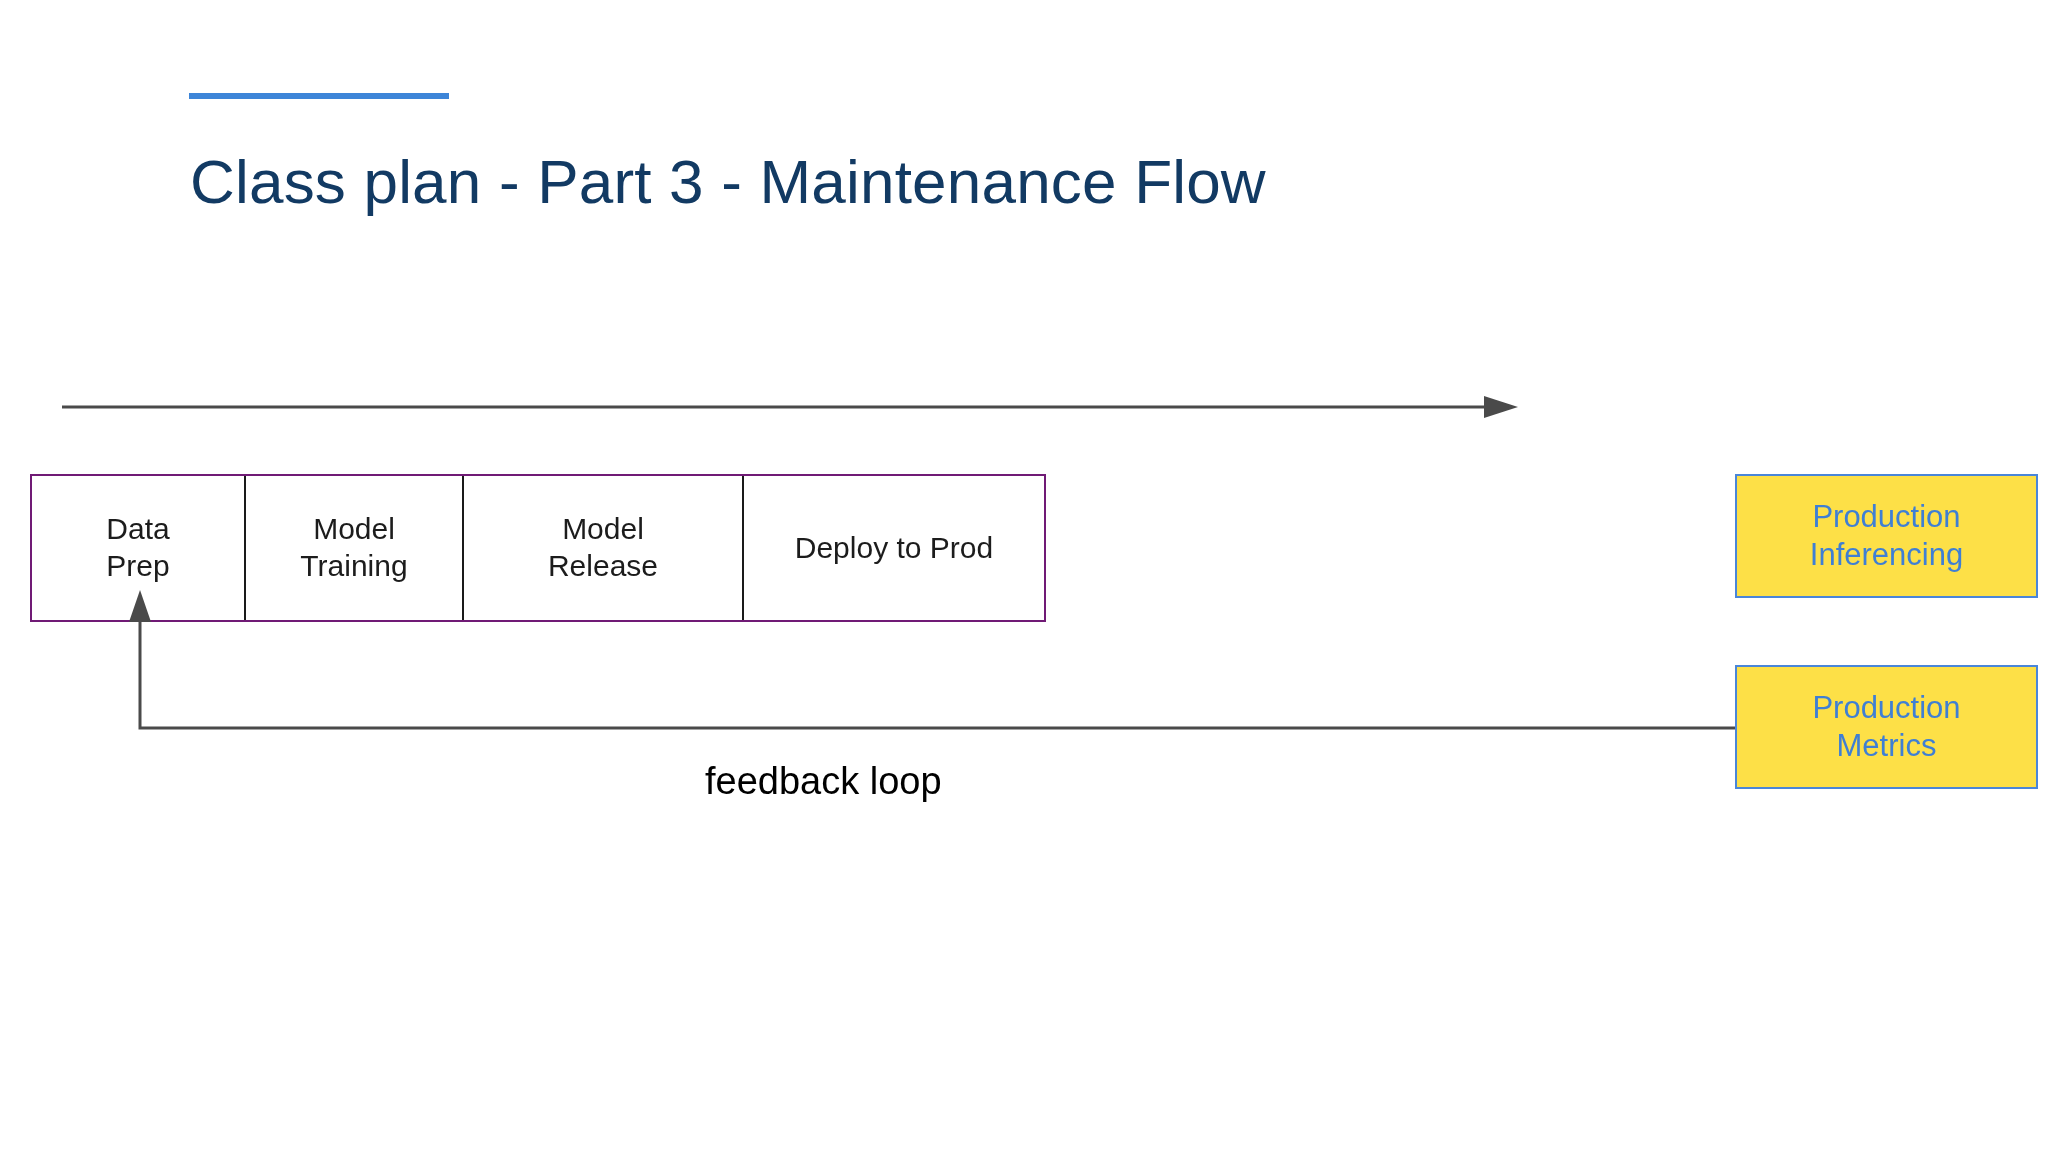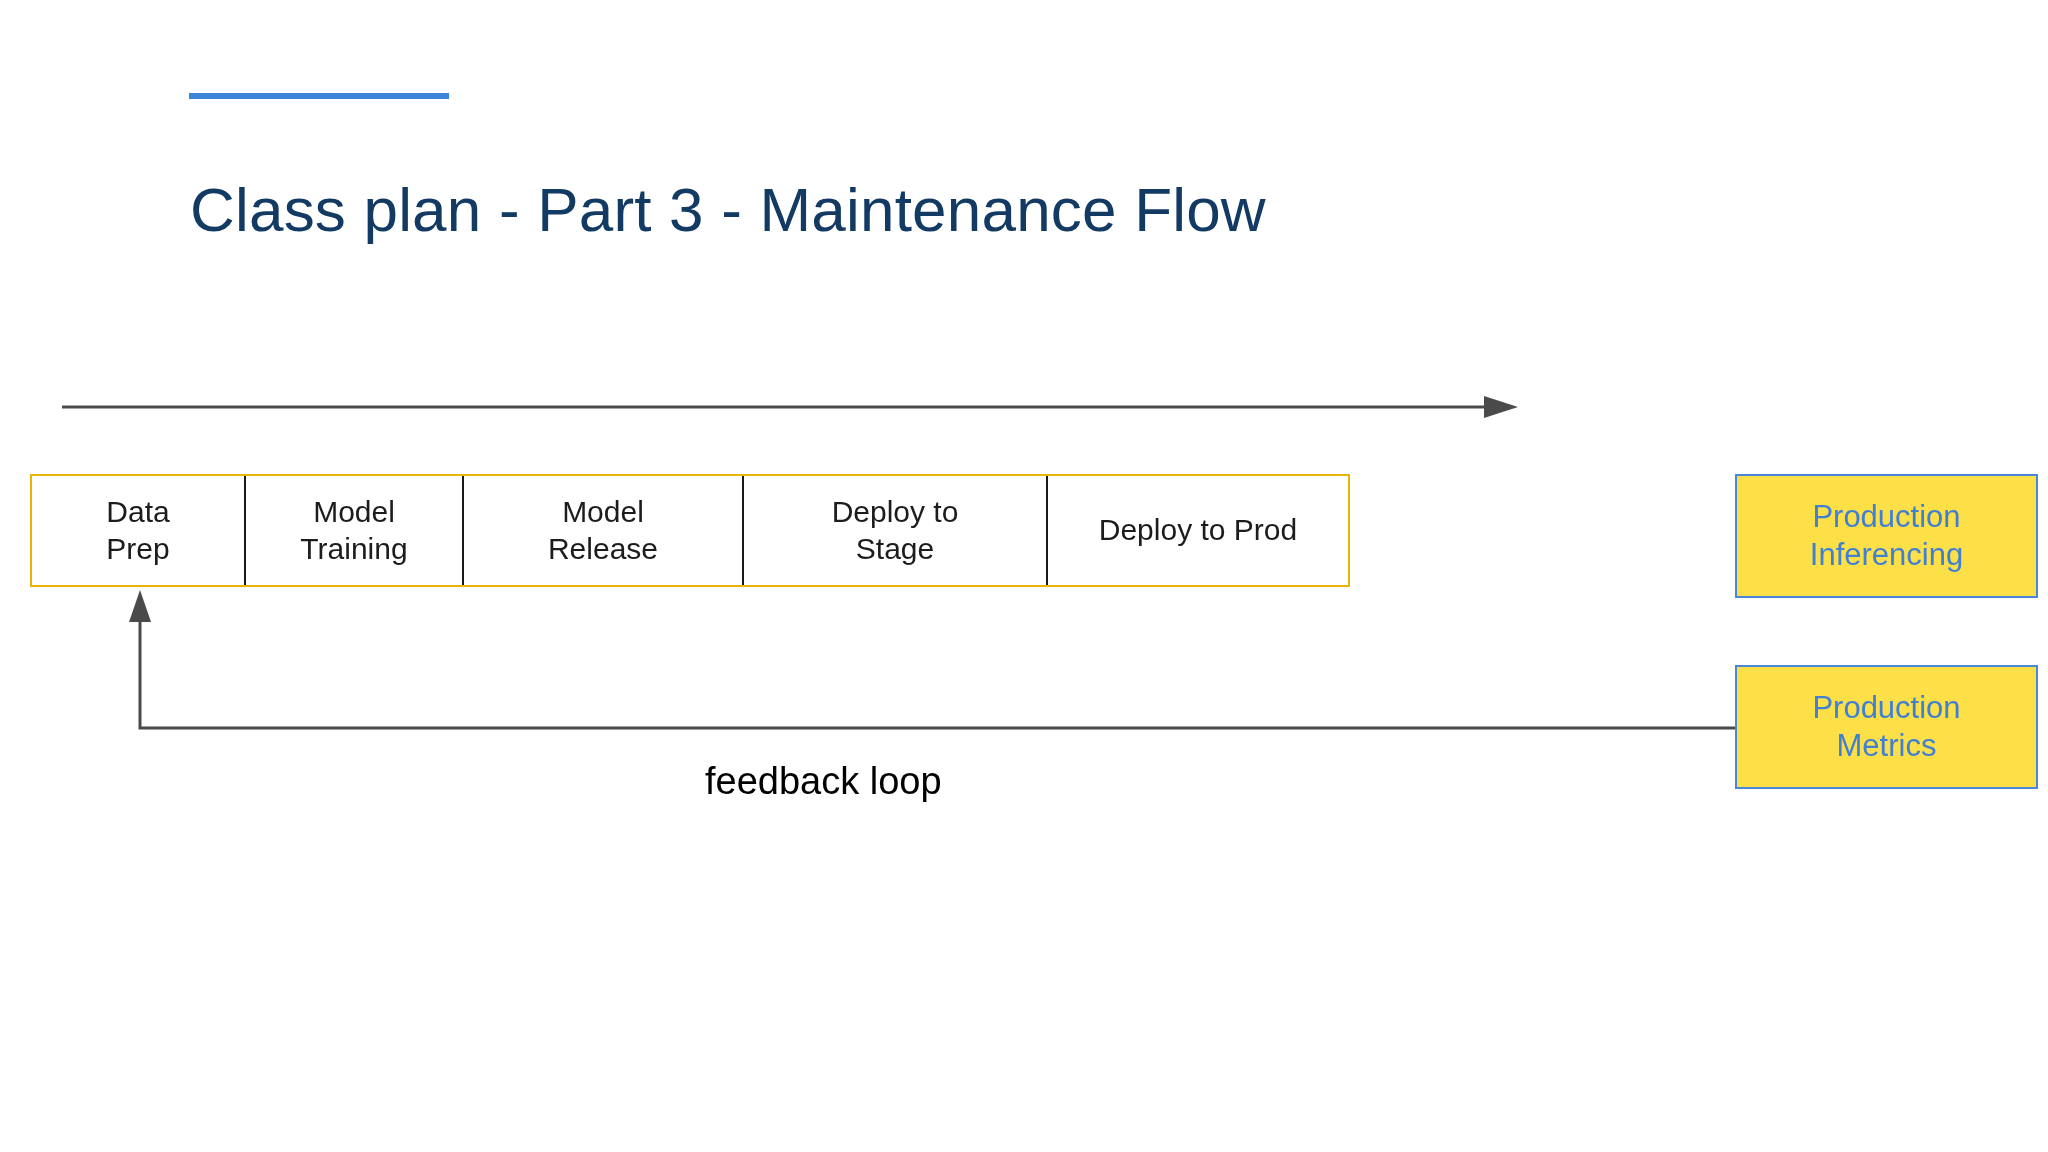--- a/index.html
+++ b/index.html
@@ -29,7 +29,7 @@
   #page-title {
     position: absolute;
     left: 190px;
-    top: 132px;
+    top: 104px;
     font-size: 62px;
     font-weight: 400;
     letter-spacing: 0.2px;

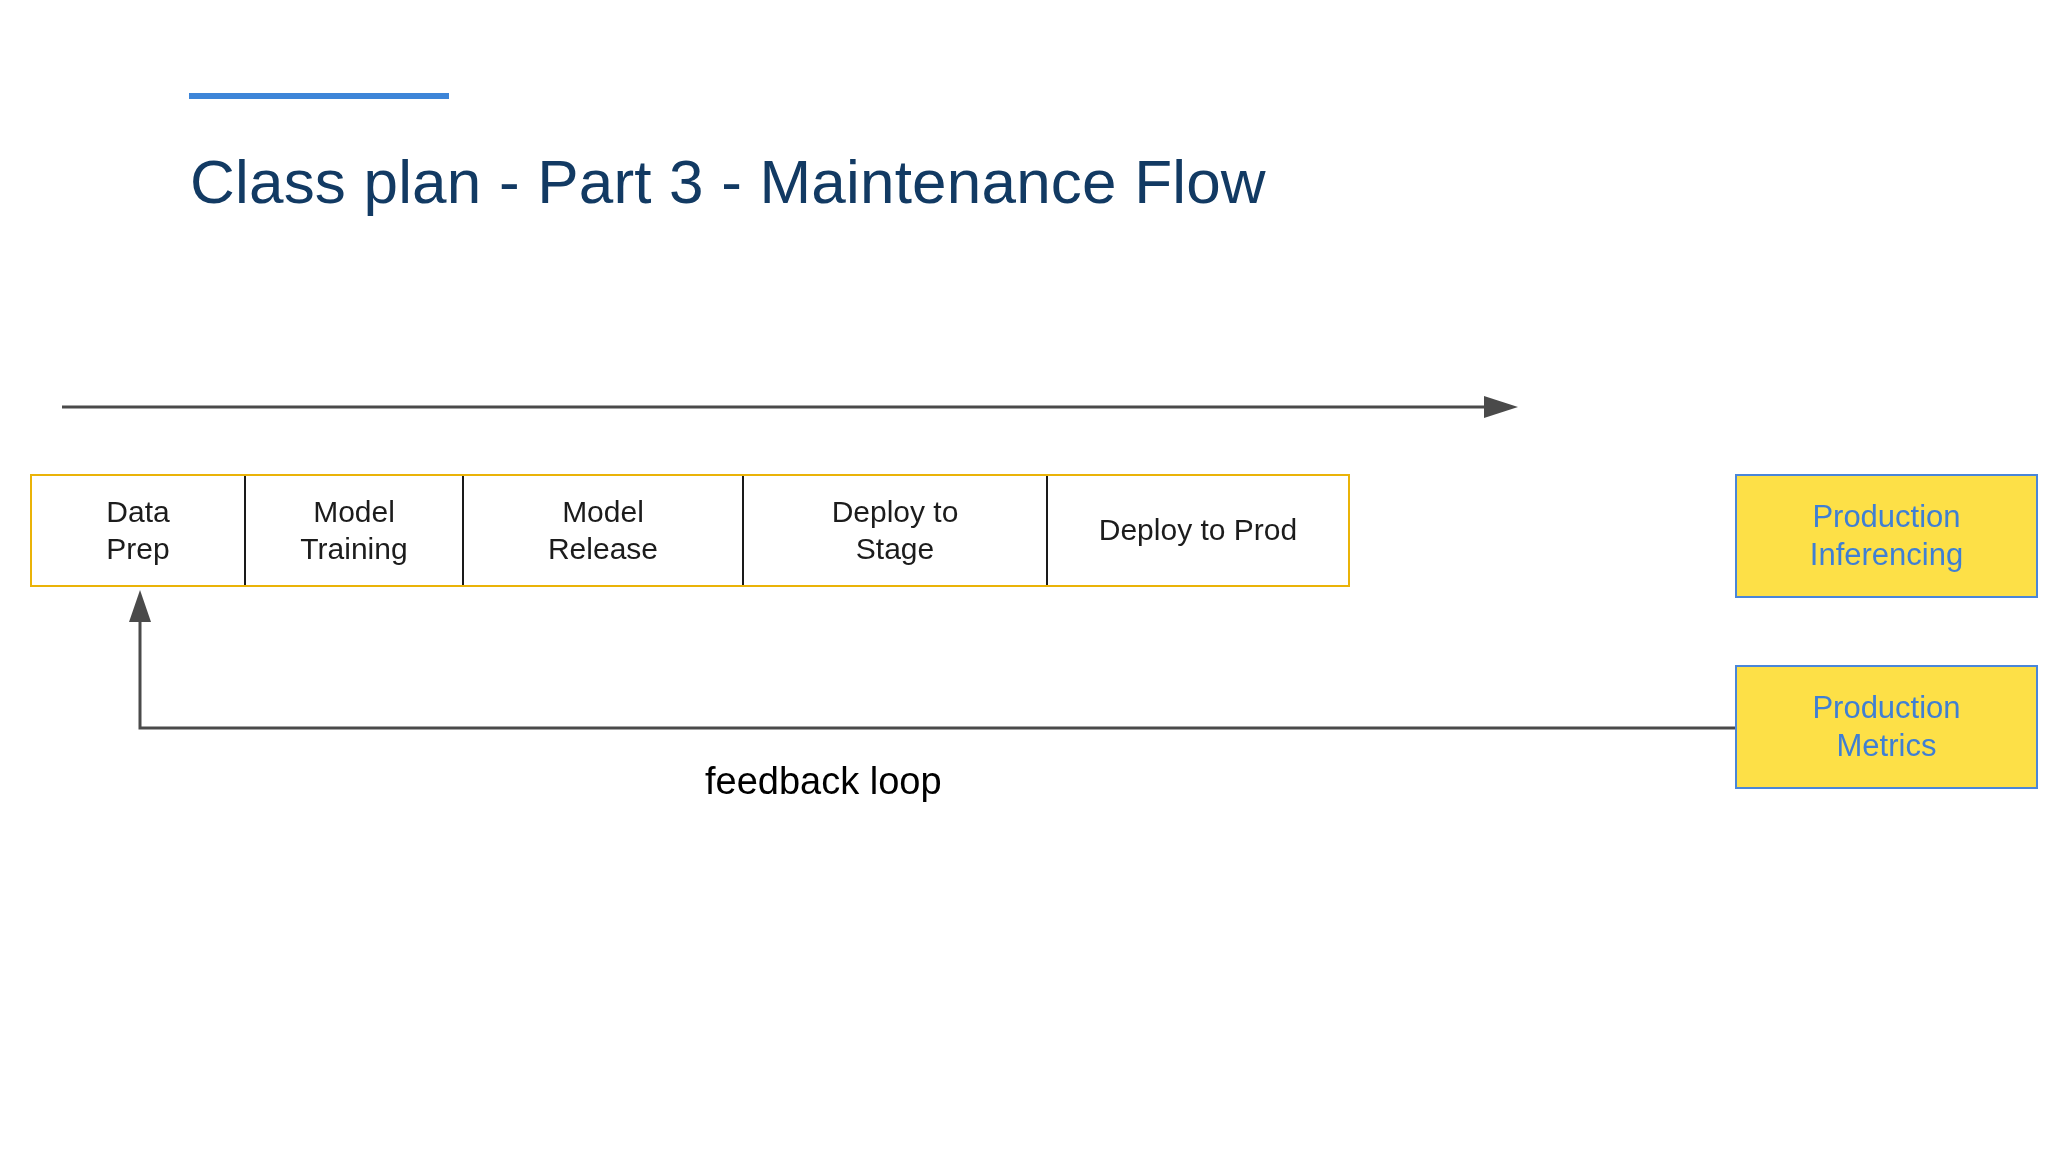--- a/index.html
+++ b/index.html
@@ -52,9 +52,9 @@
     position: absolute;
     left: 30px;
     top: 474px;
-    height: 113px;
+    height: 148px;
     display: flex;
-    border: 2px solid #eab308;
+    border: 2px solid #701a75;
     box-sizing: border-box;
     background: #ffffff;
   }

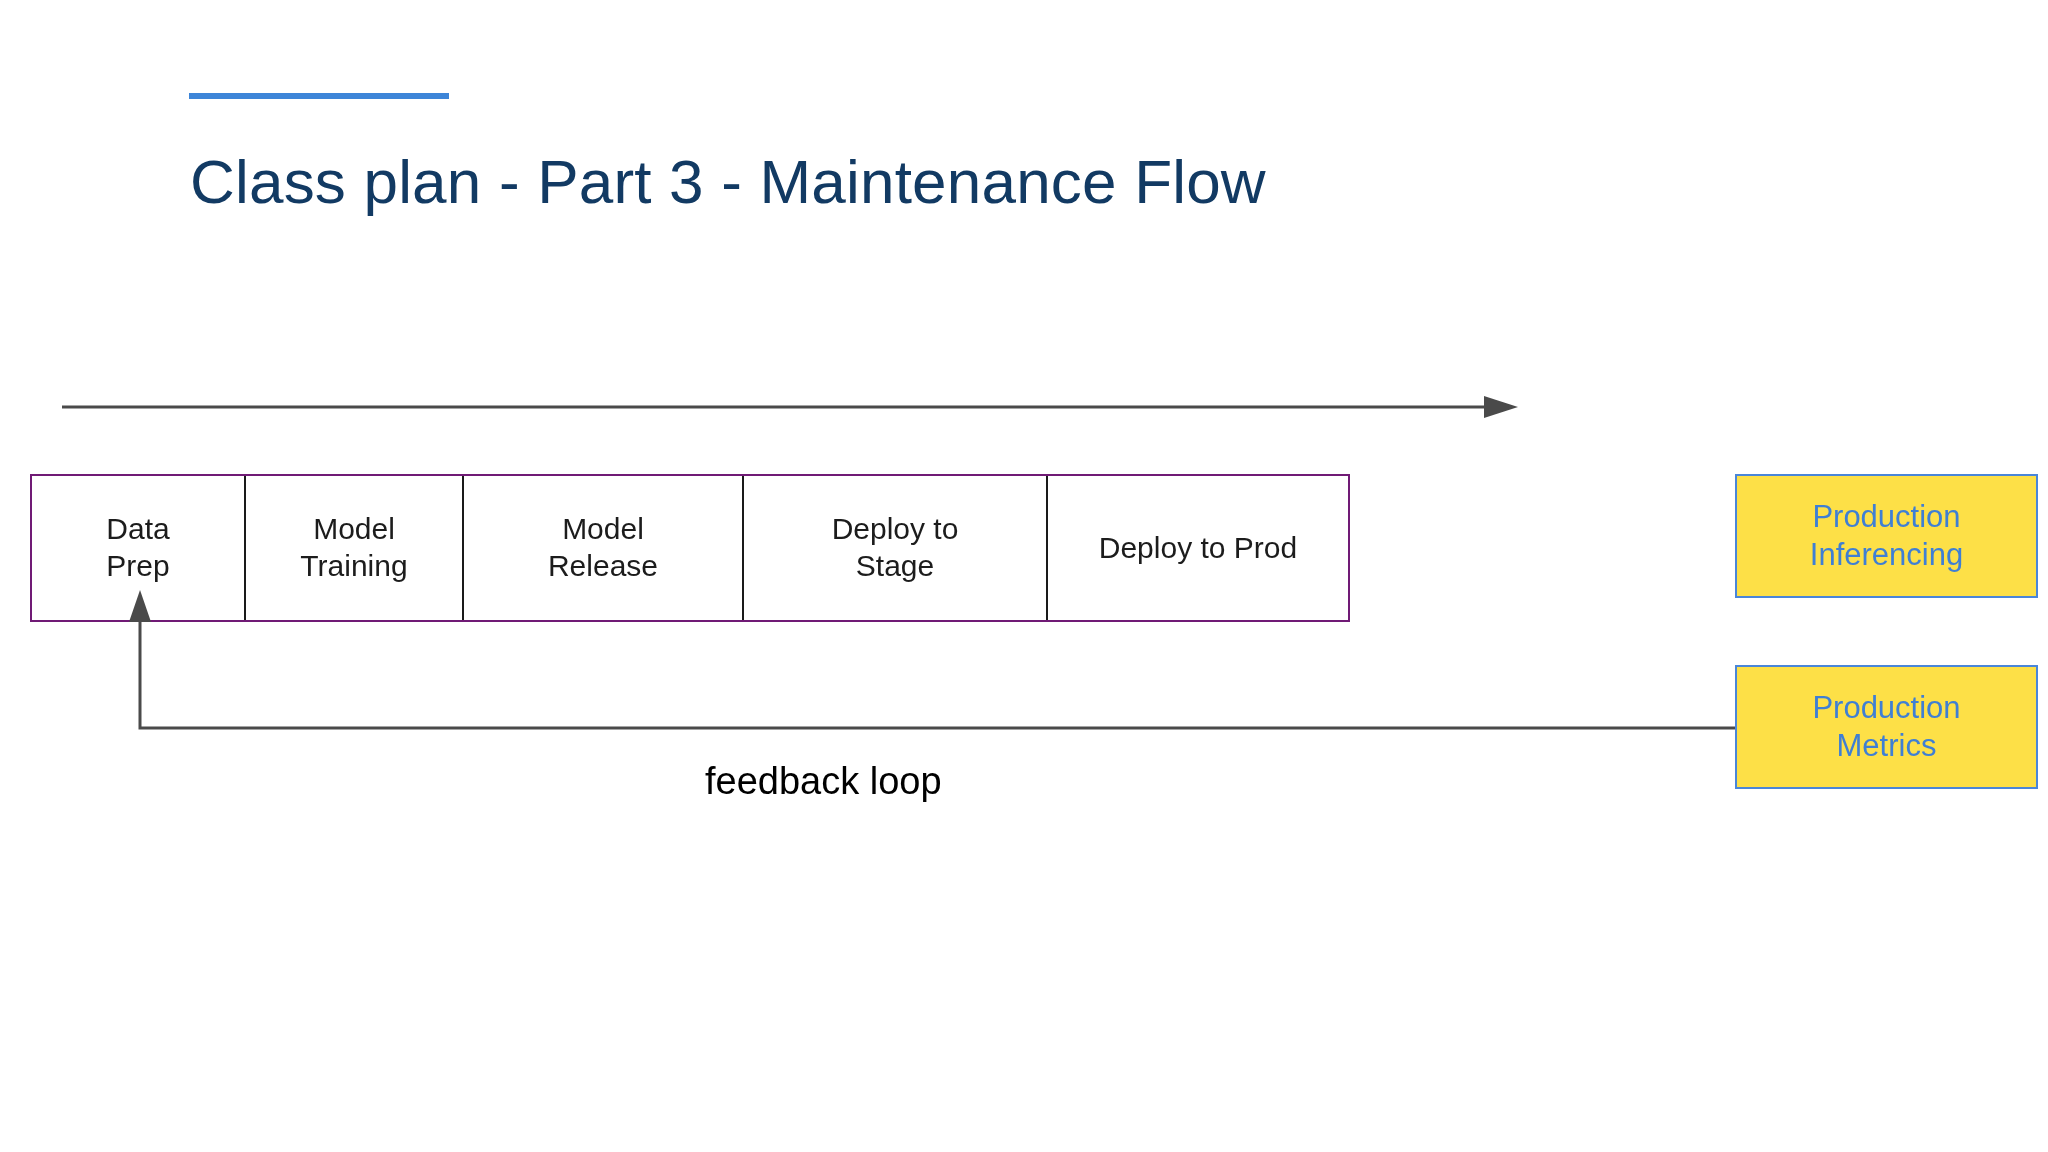--- a/index.html
+++ b/index.html
@@ -143,8 +143,6 @@
 Training</div>
   <div class="stage-box w-model-release">Model
 Release</div>
-  <div class="stage-box w-deploy-stage">Deploy to
-Stage</div>
   <div class="stage-box w-deploy-prod">Deploy to Prod</div>
 </div>
 

